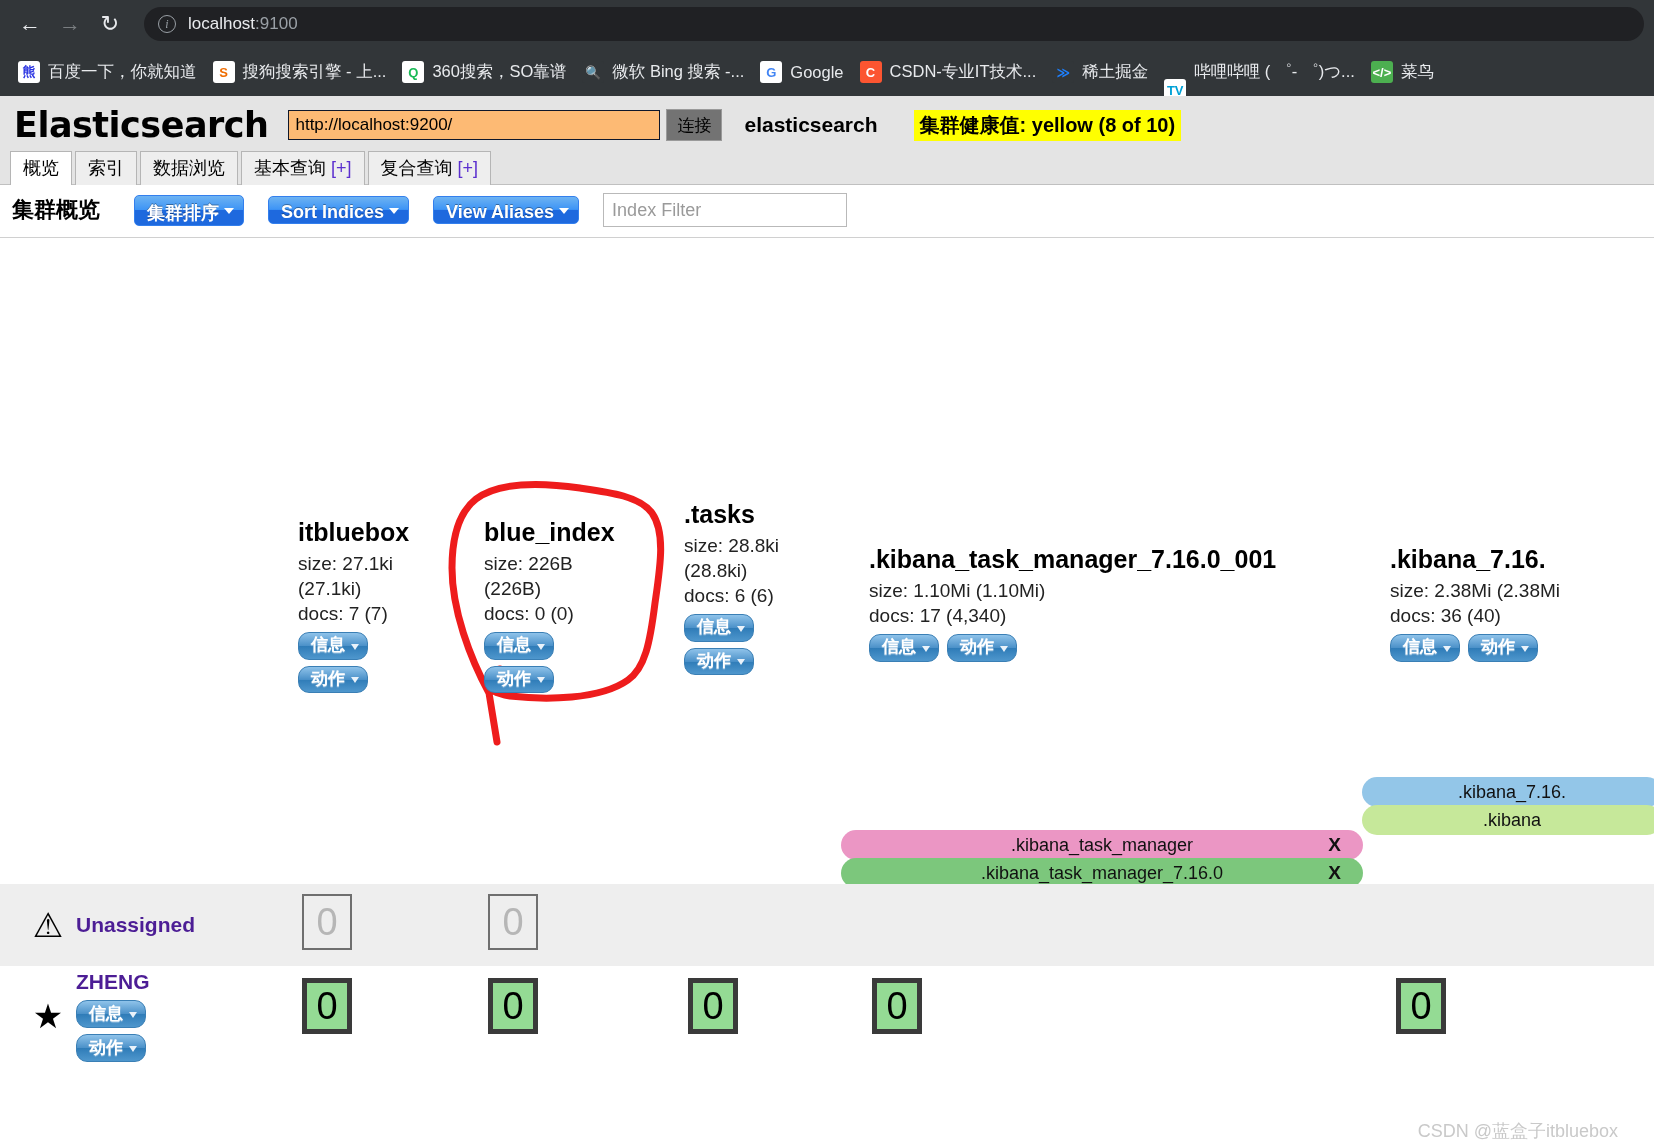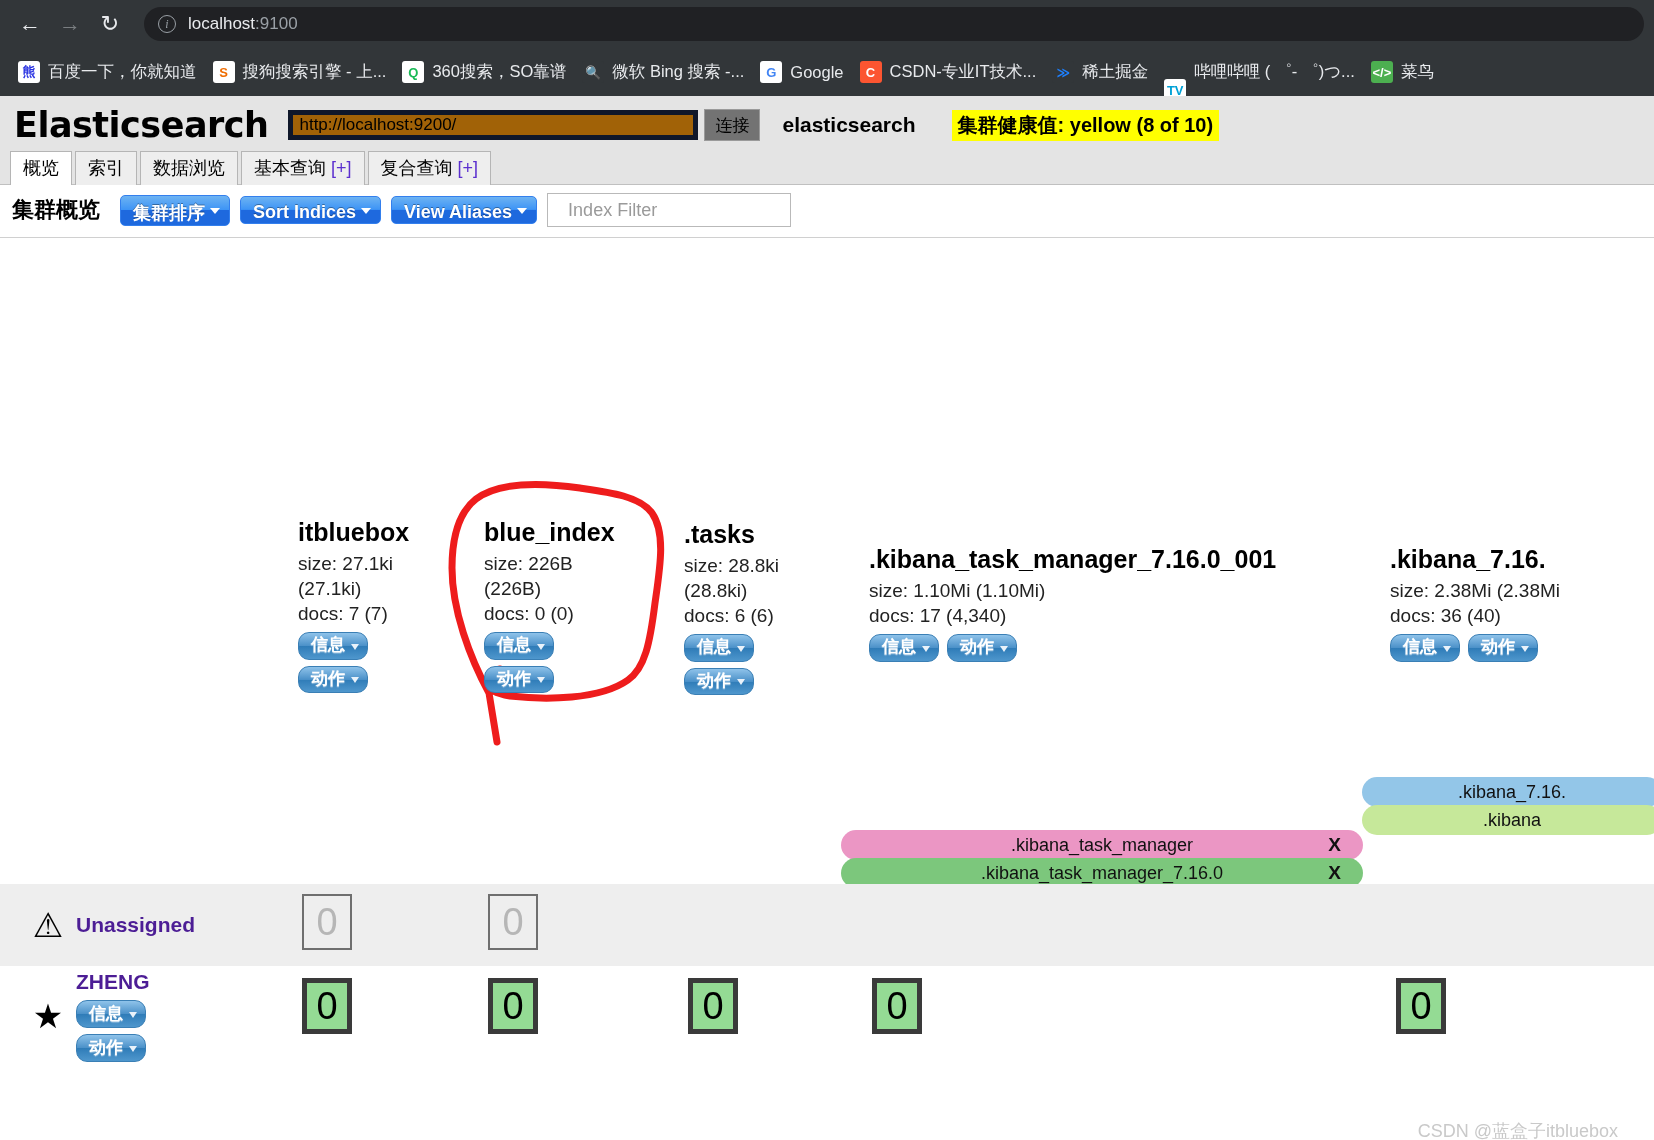--- a/index.html
+++ b/index.html
@@ -112,10 +112,10 @@
     margin-right: 20px;
   }
   .urlbox {
-    width: 410px;
+    width: 372px;
     height: 30px;
-    border: 5px solid #0f172a;
-    background: #a16207;
+    border: 1px solid #0f172a;
+    background: #fdba74;
     font-size: 17px;
     padding: 2px 6px;
     font-family: "Liberation Sans", sans-serif;

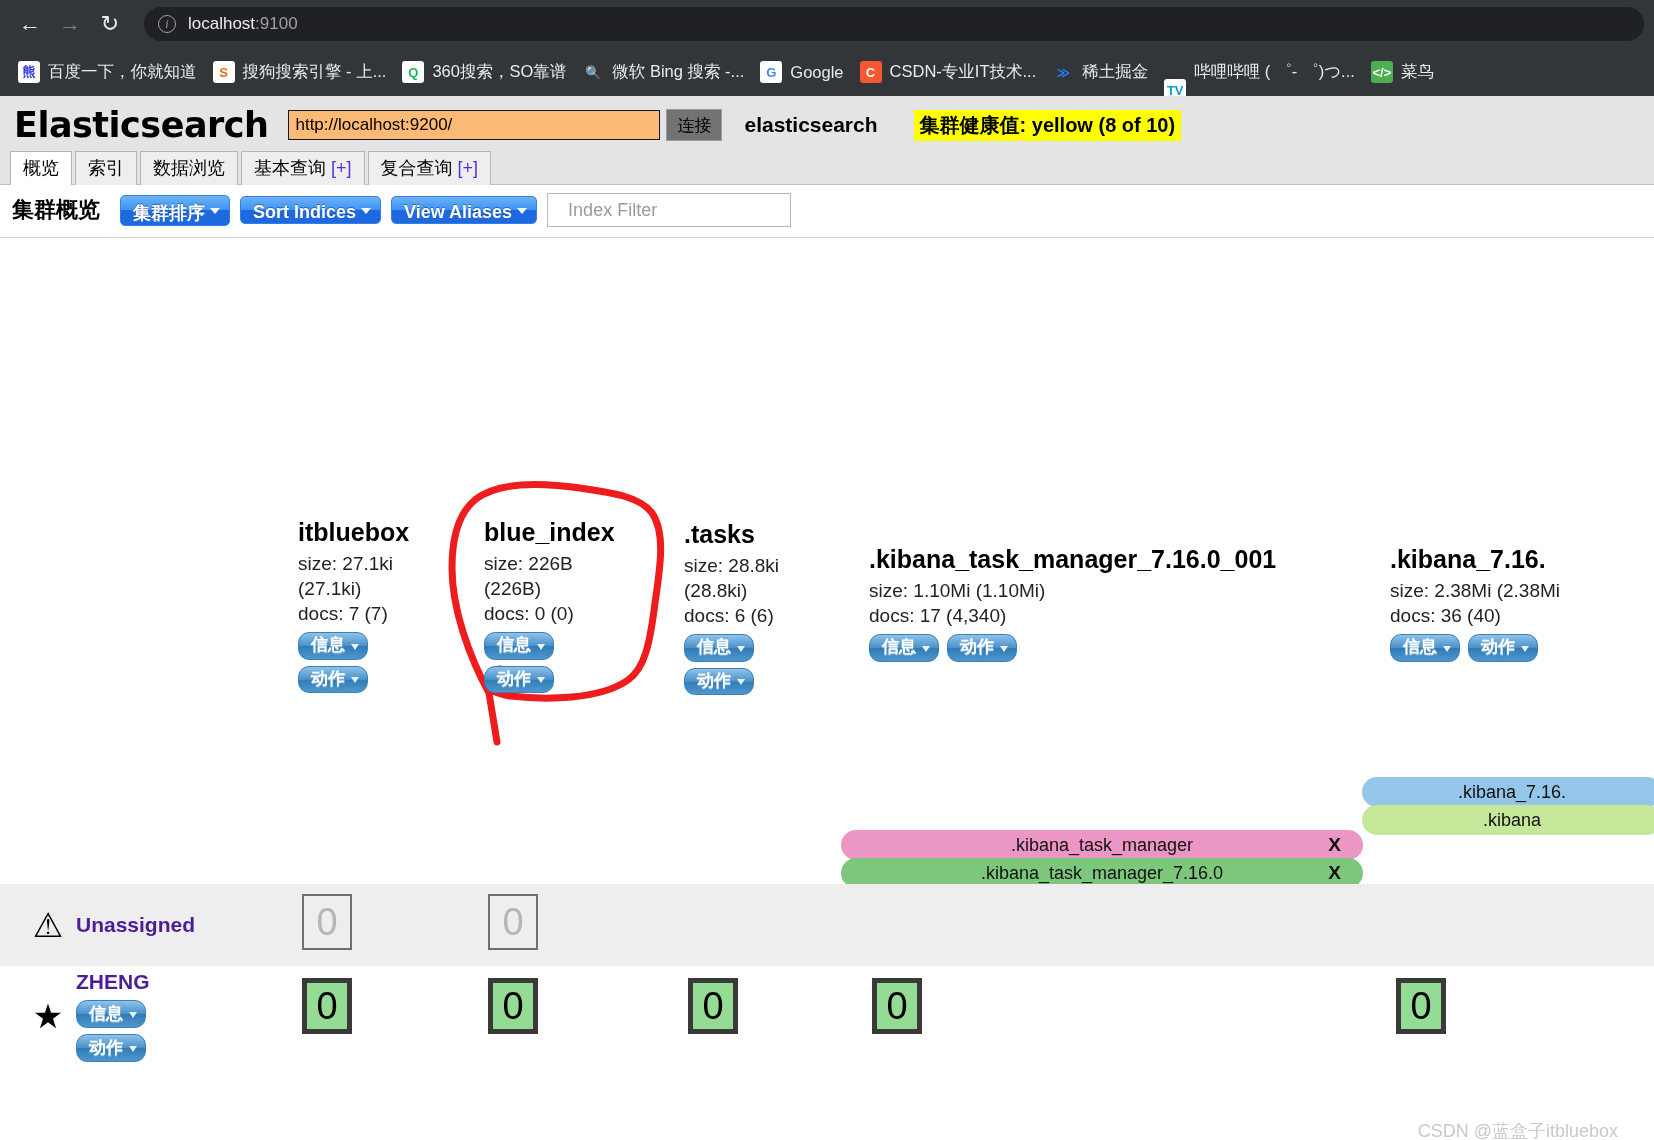--- a/index.html
+++ b/index.html
@@ -169,7 +169,7 @@
     align-items: center;
     padding: 8px 12px 10px 12px;
     background: #ffffff;
-    gap: 10px;
+    gap: 24px;
   }
   .toolbar-title {
     font-size: 22px;

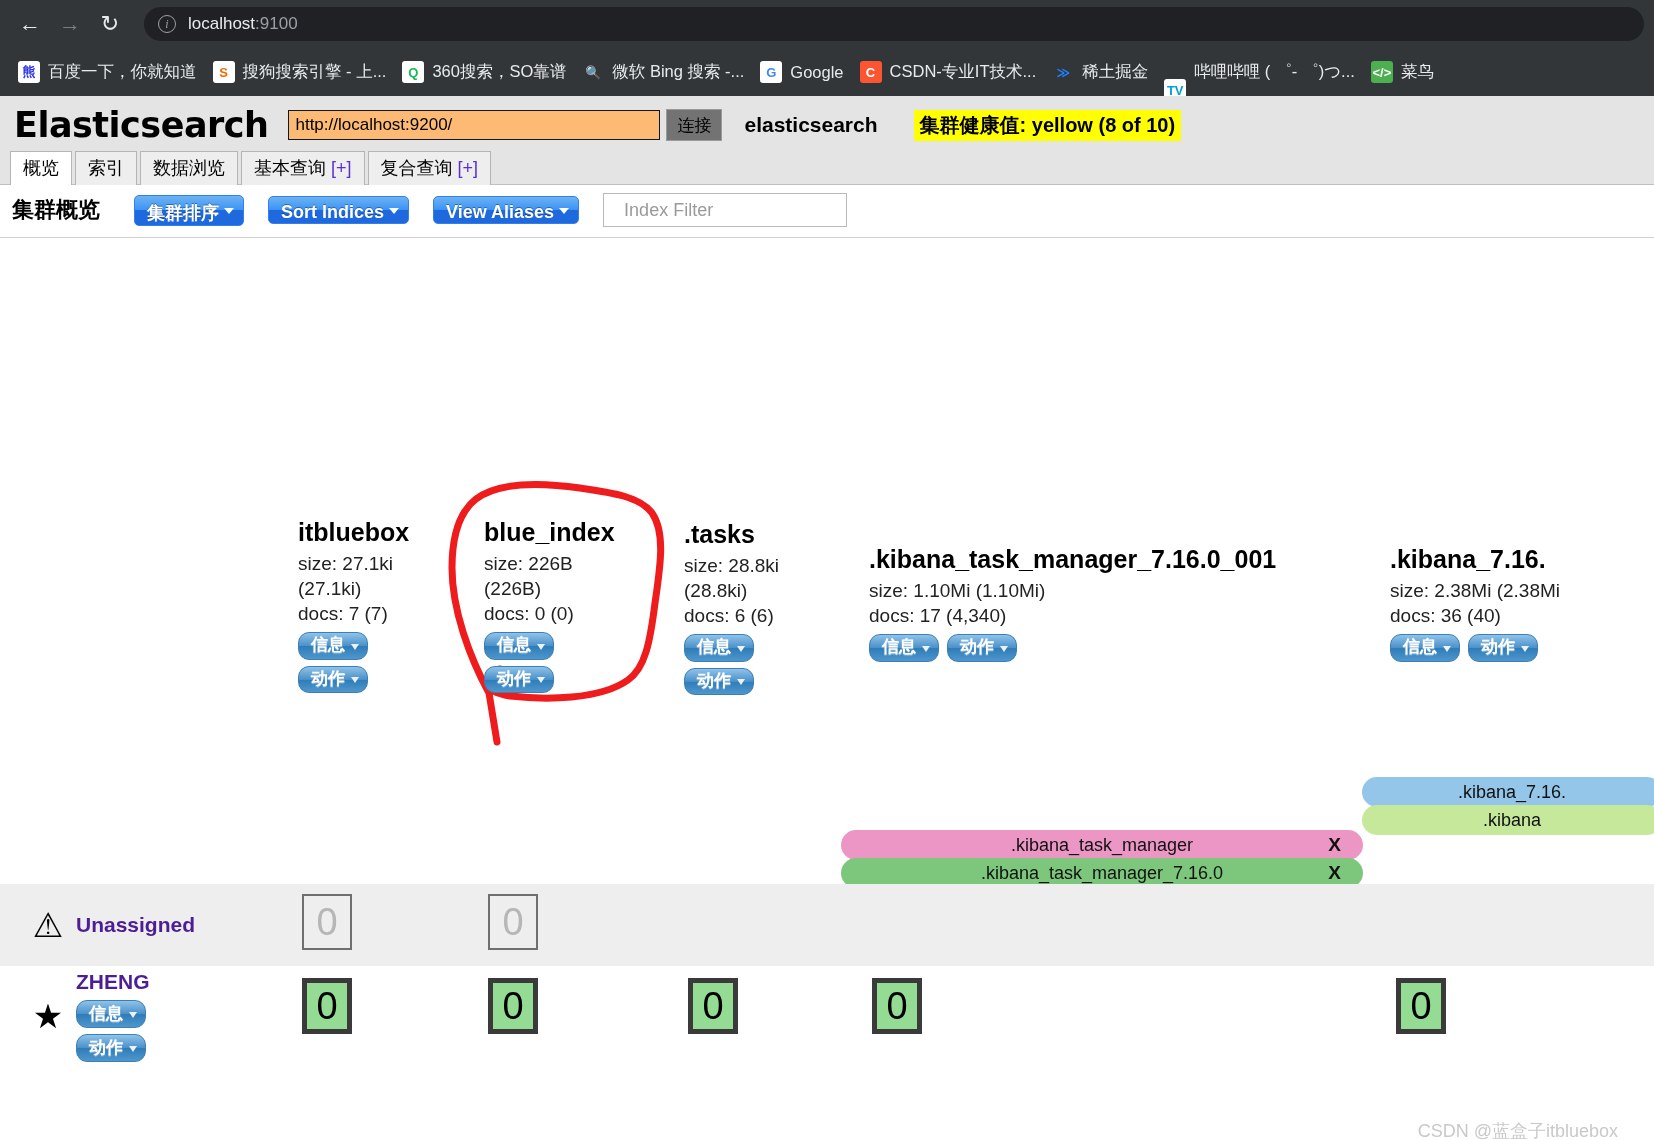--- a/index.html
+++ b/index.html
@@ -203,7 +203,7 @@
     height: 34px;
     border: 1px solid #b9b9b9;
     font-size: 18px;
-    padding: 2px 20px;
+    padding: 2px 8px;
     color: #888;
     font-family: "Liberation Sans", sans-serif;
   }

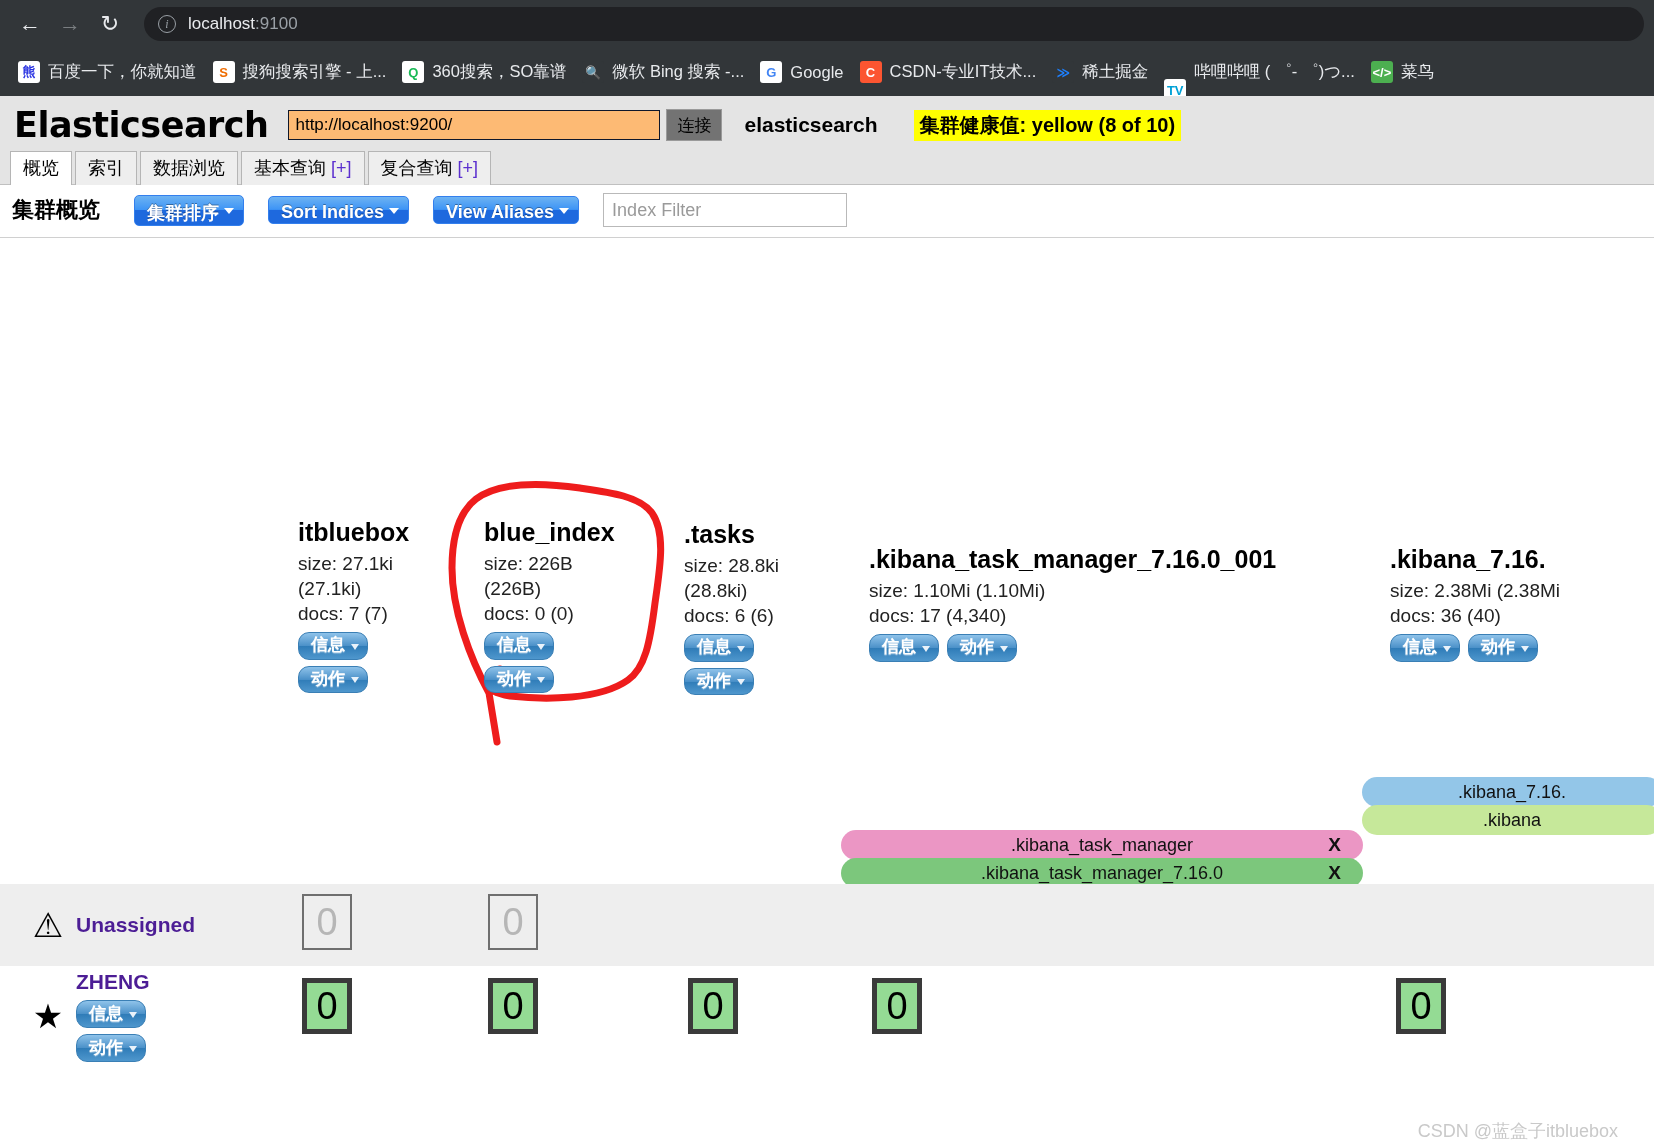--- a/index.html
+++ b/index.html
@@ -432,7 +432,7 @@
         <div><div class="pill">信息</div></div>
         <div><div class="pill">动作</div></div>
       </div>
-      <div class="idx-card" style="left: 684px; top: 280px;">
+      <div class="idx-card" style="left: 684px; top: 260px;">
         <div class="idx-name">.tasks</div>
         <div class="idx-meta">size: 28.8ki</div>
         <div class="idx-meta">(28.8ki)</div>

